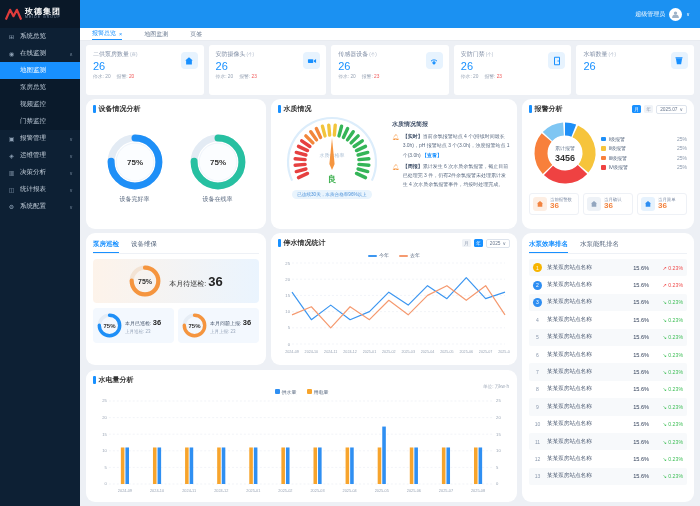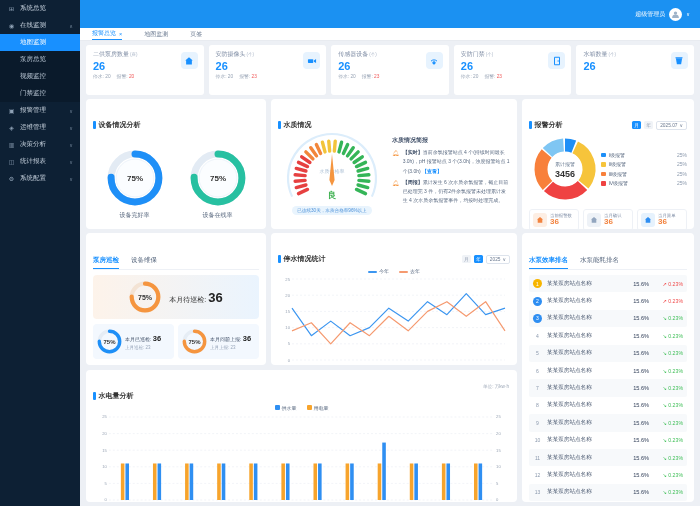--- a/index.html
+++ b/index.html
@@ -110,6 +110,15 @@
 
 <div class="app">
   <aside class="sidebar">
+    <div class="logo">
+      <svg width="17" height="13" viewBox="0 0 20 14">
+        <path d="M1 13 L6 1.5 L10 9 L14 1.5 L19 13" fill="none" stroke="#e03c3c" stroke-width="2.6" stroke-linejoin="round"></path>
+      </svg>
+      <div class="logo-txt">
+        <span class="logo-cn">玫德集团</span>
+        <span class="logo-en">MEIDE GROUP</span>
+      </div>
+    </div>
     <nav id="side-nav">
         <div class="nav-item">
           <span class="nav-ic">⊞</span>

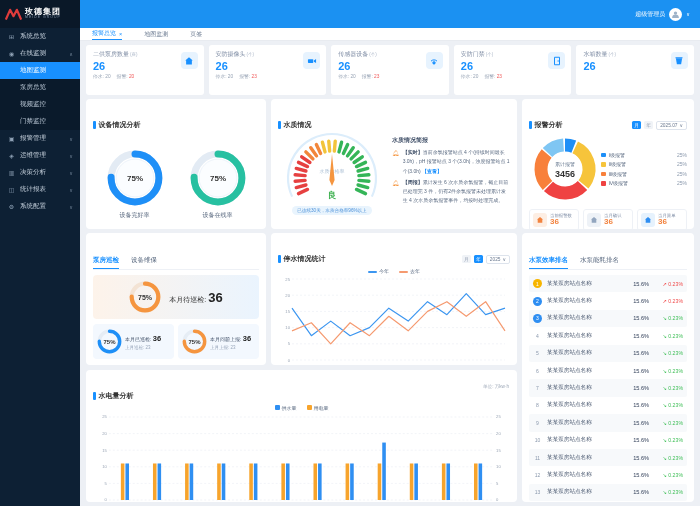--- a/index.html
+++ b/index.html
@@ -35,7 +35,7 @@
   .card{background:#fff;border-radius:3px;padding:5px 7px;position:relative;}
   .card-title{font-size:6px;color:#7d8ba3;}
   .card-unit{font-size:4.5px;color:#aab5c7;margin-left:1px;}
-  .card-val{font-size:11px;font-weight:bold;color:#1890ff;margin:1px 0;}
+  .card-val{font-size:11px;font-weight:normal;color:#1890ff;margin:1px 0;}
   .card-foot{font-size:4.8px;color:#98a4b5;display:flex;gap:6px;}
   .card-foot .alm{color:#f05b5b;}
   .card-ic{position:absolute;right:6px;top:7px;width:17px;height:17px;border-radius:4px;background:#e7f3fe;color:#1890ff;display:flex;align-items:center;justify-content:center;}

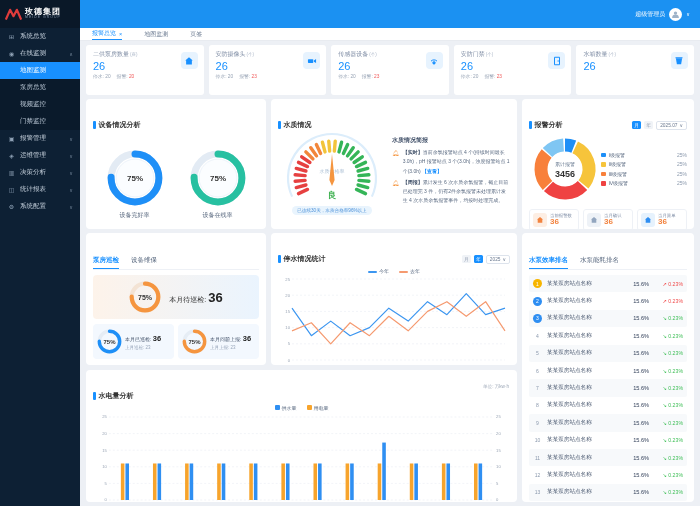--- a/index.html
+++ b/index.html
@@ -43,7 +43,7 @@
   
   .row2{display:grid;grid-template-columns:180px 1fr 172px;gap:5px;height:130px;flex-shrink:0;}
   .bottom{display:grid;grid-template-columns:180px 1fr 172px;grid-template-rows:132px 1fr;gap:5px;flex:1;min-height:0;}
-  .panel{background:#fff;border-radius:4px;padding:21px 7px;overflow:hidden;position:relative;}
+  .panel{background:#fff;border-radius:9px;padding:5px 7px;overflow:hidden;position:relative;}
   .p-head{display:flex;align-items:center;margin-bottom:2px;}
   .p-title{display:flex;align-items:center;font-size:7px;font-weight:bold;color:#333;}
   .p-title::before{content:"";width:2.5px;height:8px;background:#1890ff;border-radius:1px;margin-right:3px;}

